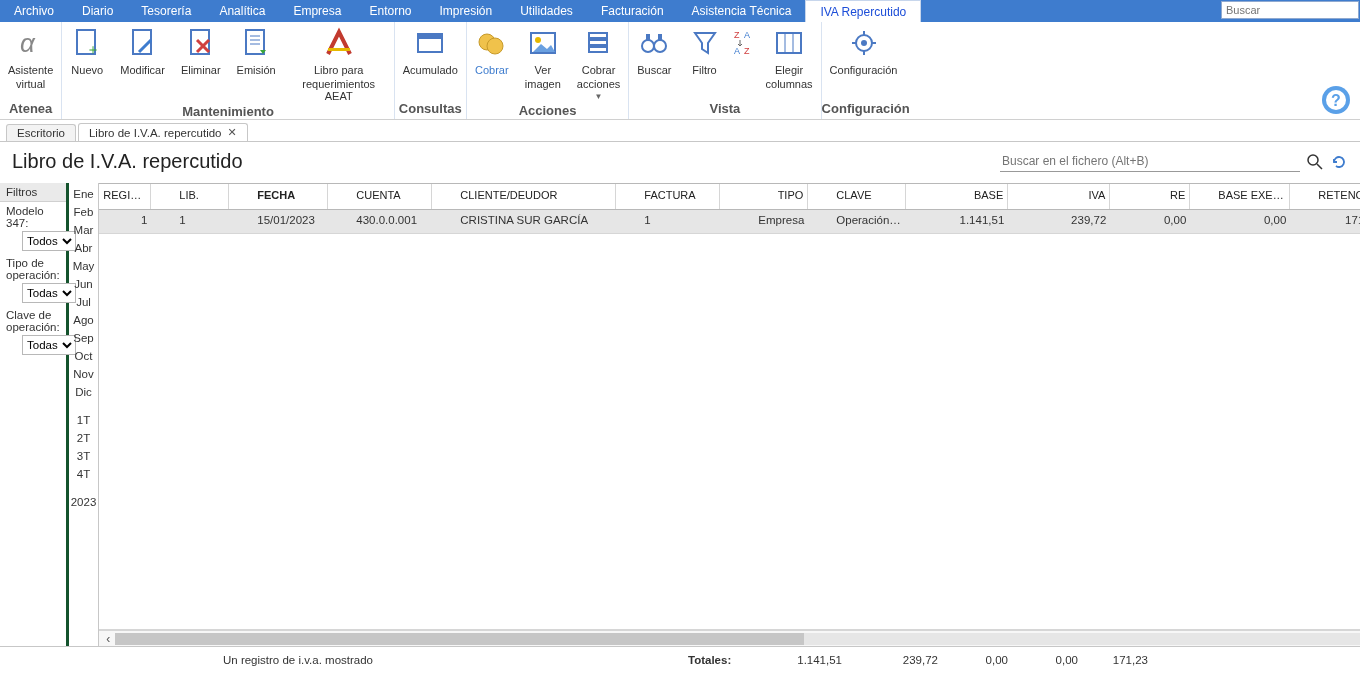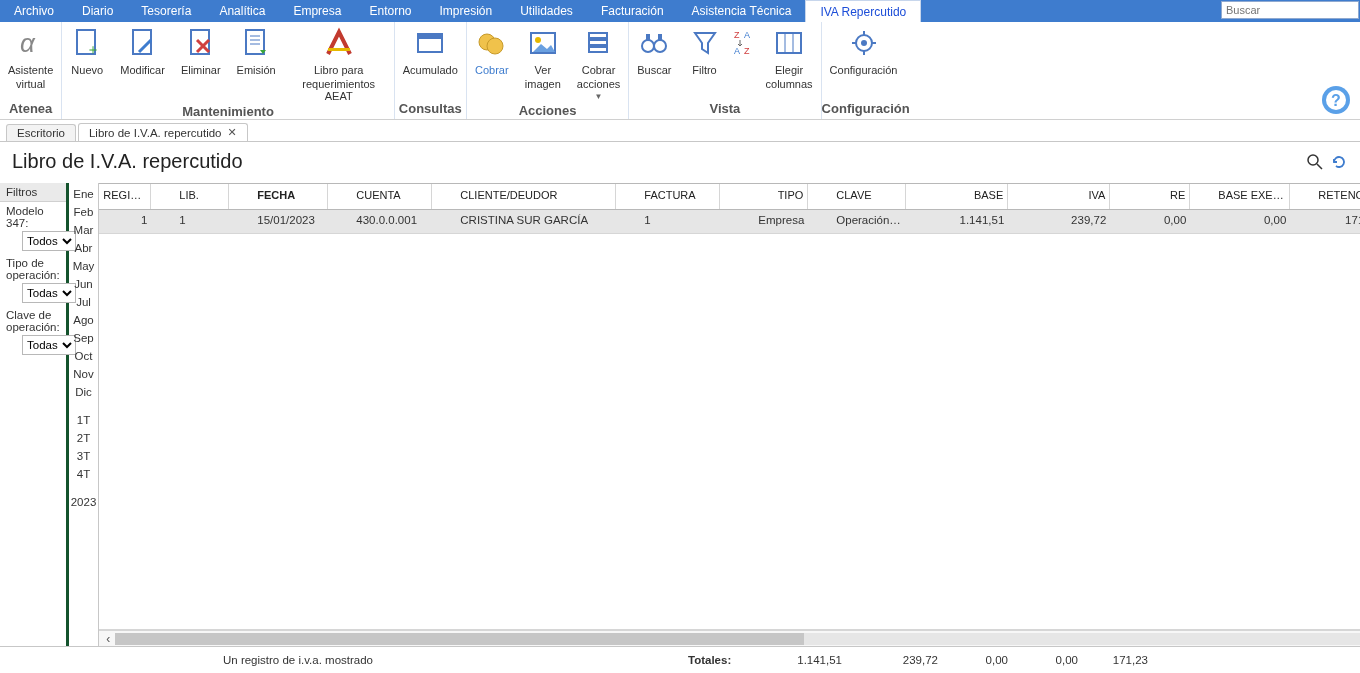--- a/index.html
+++ b/index.html
@@ -305,6 +305,7 @@
 <div class="page-header">
   <div class="page-title">Libro de I.V.A. repercutido</div>
   <div class="flex"></div>
+  <input class="file-search" placeholder="Buscar en el fichero (Alt+B)" style="">
   <span class="icon-btn">
       <svg width="16" height="16">
         <circle cx="6" cy="6" r="5" fill="none" stroke="#333" stroke-width="1.5"></circle>

